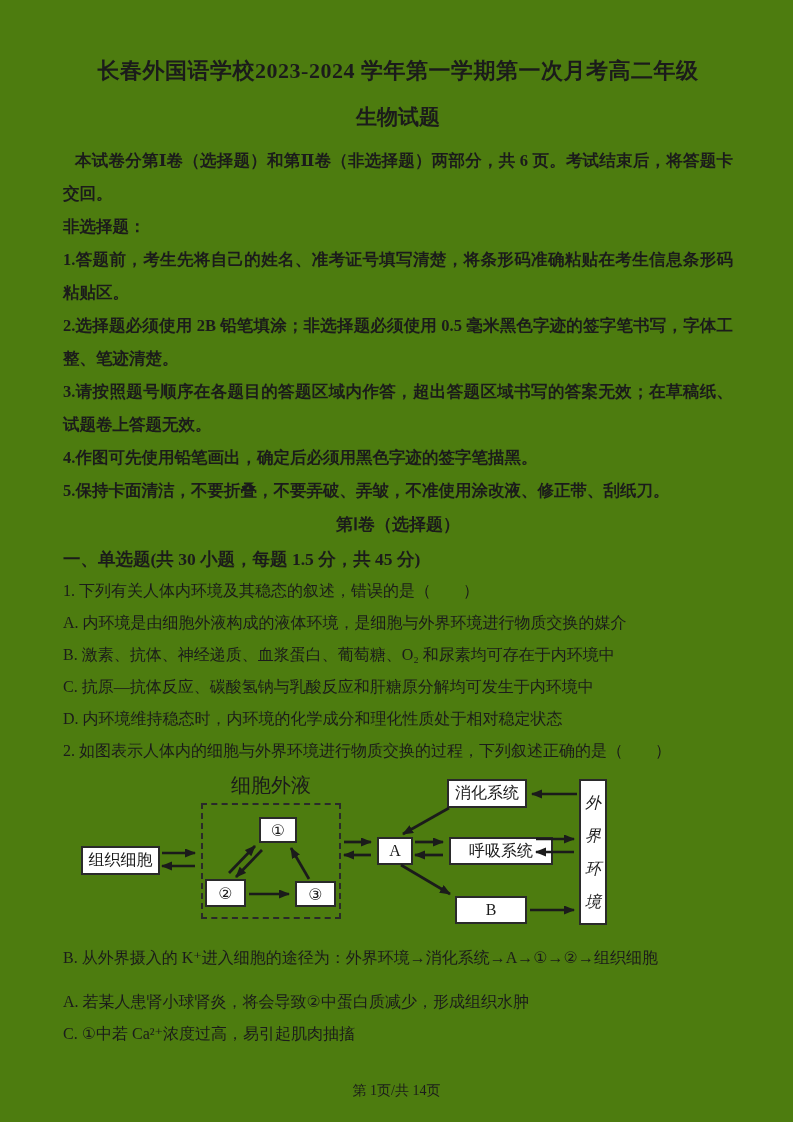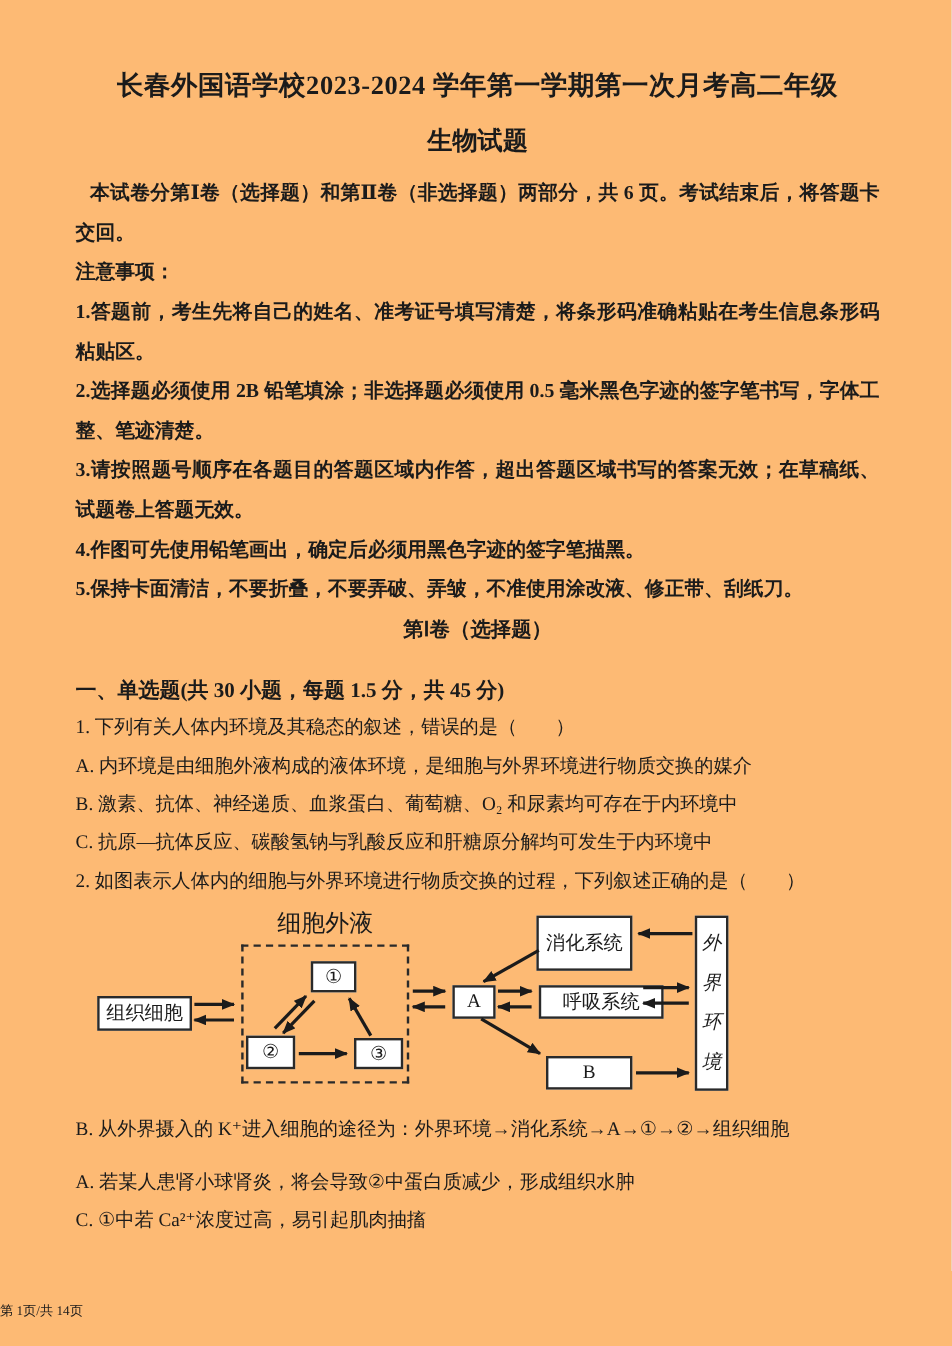--- a/index.html
+++ b/index.html
@@ -6,7 +6,7 @@
   .page{
     position:relative;
     width:793px;height:1122px;
-    background:#fdba74;
+    background:#4d7c0f;
     margin:0 auto;
     box-sizing:border-box;
     padding:56px 60px 0 63px;

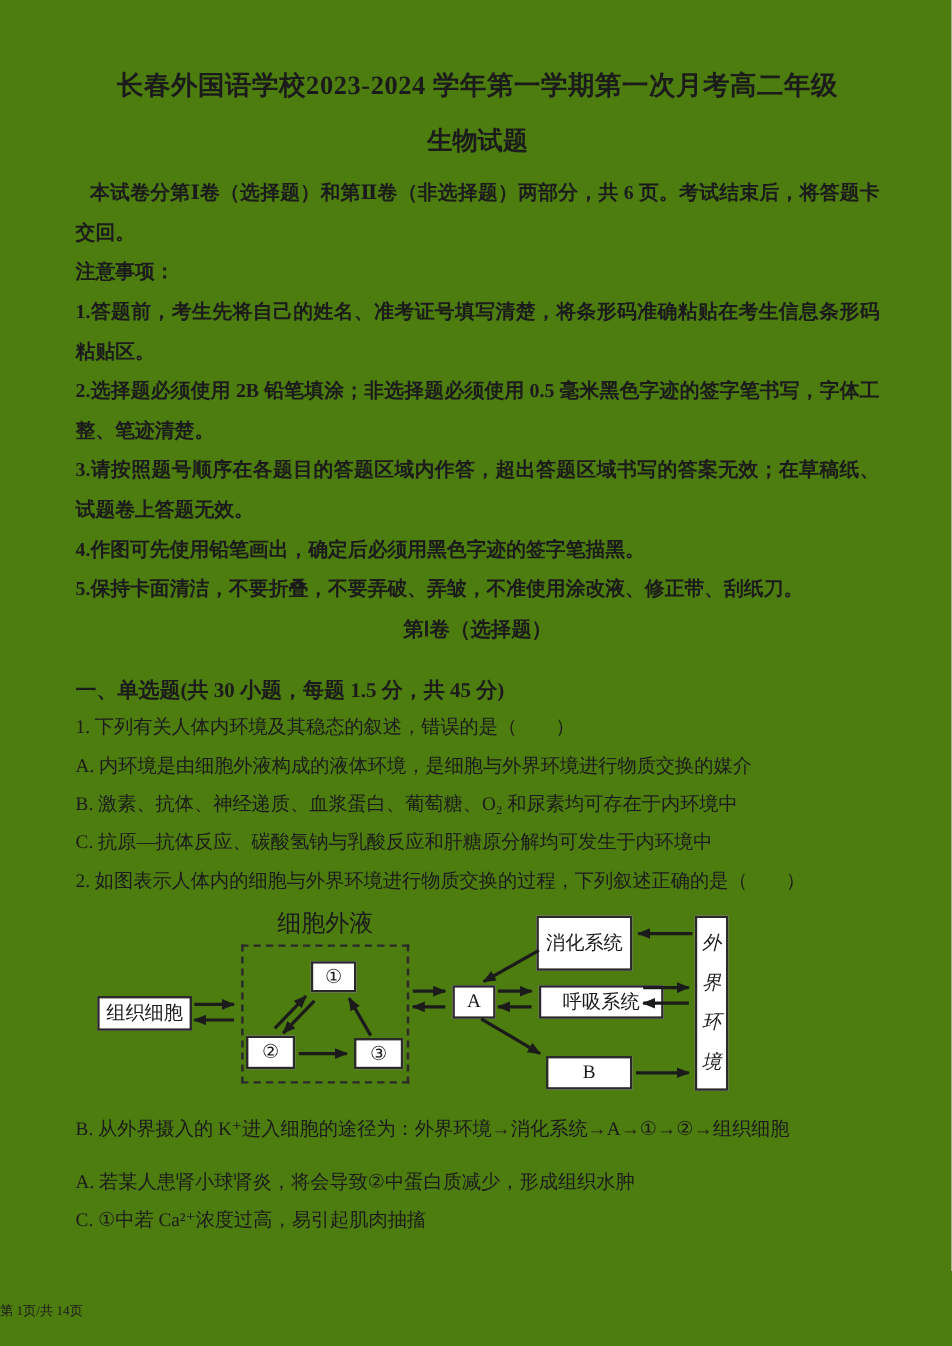--- a/index.html
+++ b/index.html
@@ -119,7 +119,7 @@
 
   <div class="intro">本试卷分第Ⅰ卷（选择题）和第Ⅱ卷（非选择题）两部分，共 6 页。考试结束后，将答题卡交回。</div>
 
-  <div class="notes-heading">注意事项：</div>
+  <div class="notes-heading">非选择题：</div>
   <div class="note">1.答题前，考生先将自己的姓名、准考证号填写清楚，将条形码准确粘贴在考生信息条形码粘贴区。</div>
   <div class="note">2.选择题必须使用 2B 铅笔填涂；非选择题必须使用 0.5 毫米黑色字迹的签字笔书写，字体工整、笔迹清楚。</div>
   <div class="note">3.请按照题号顺序在各题目的答题区域内作答，超出答题区域书写的答案无效；在草稿纸、试题卷上答题无效。</div>

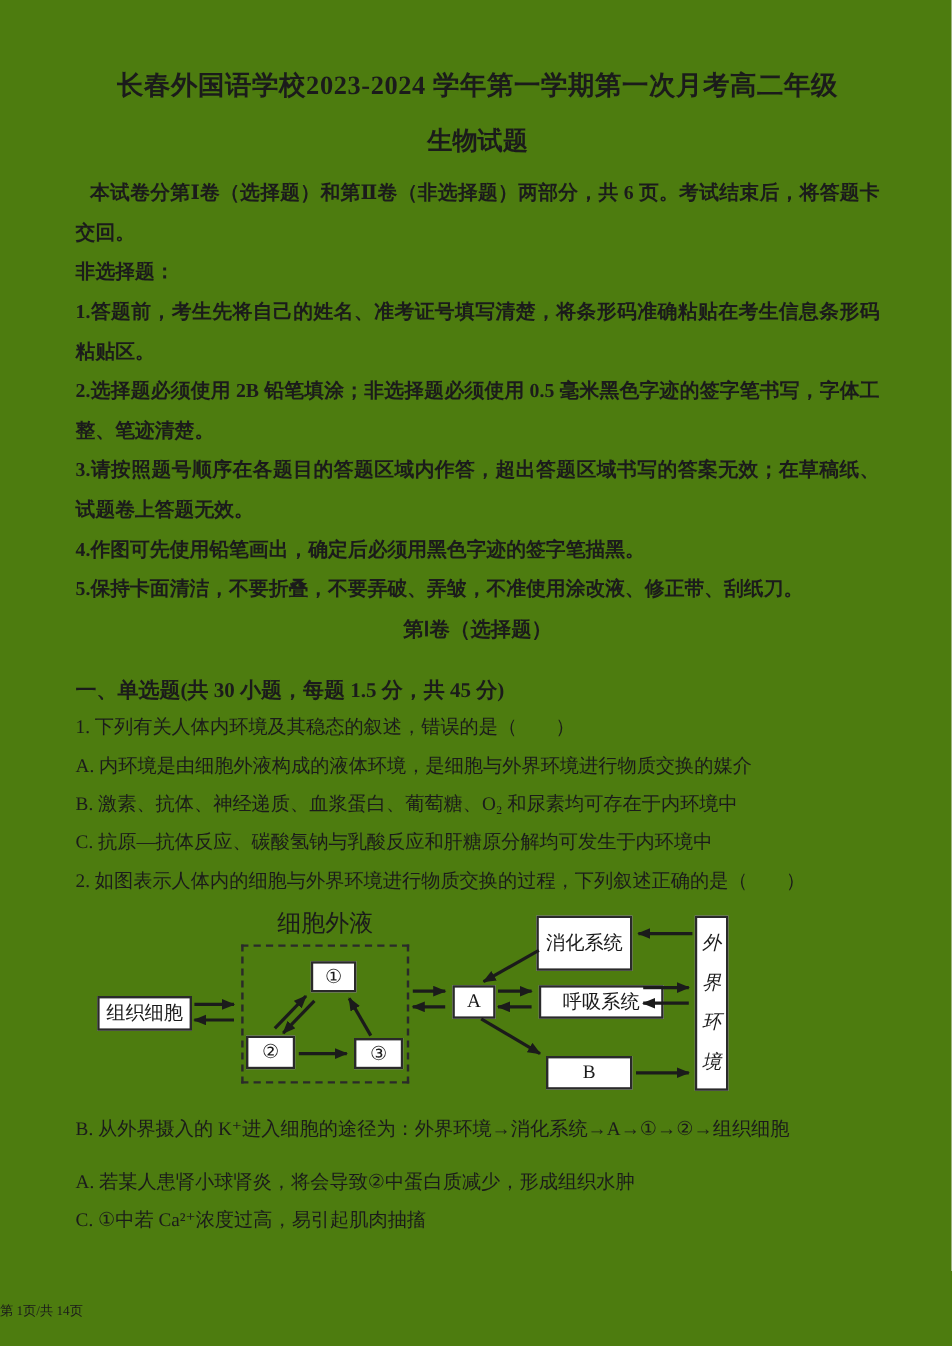--- a/index.html
+++ b/index.html
@@ -59,7 +59,7 @@
     font-size:17.5px;
     font-weight:bold;
     line-height:32px;
-    margin-top:19px;
+    margin-top:3px;
   }
   .qline{
     font-size:16px;

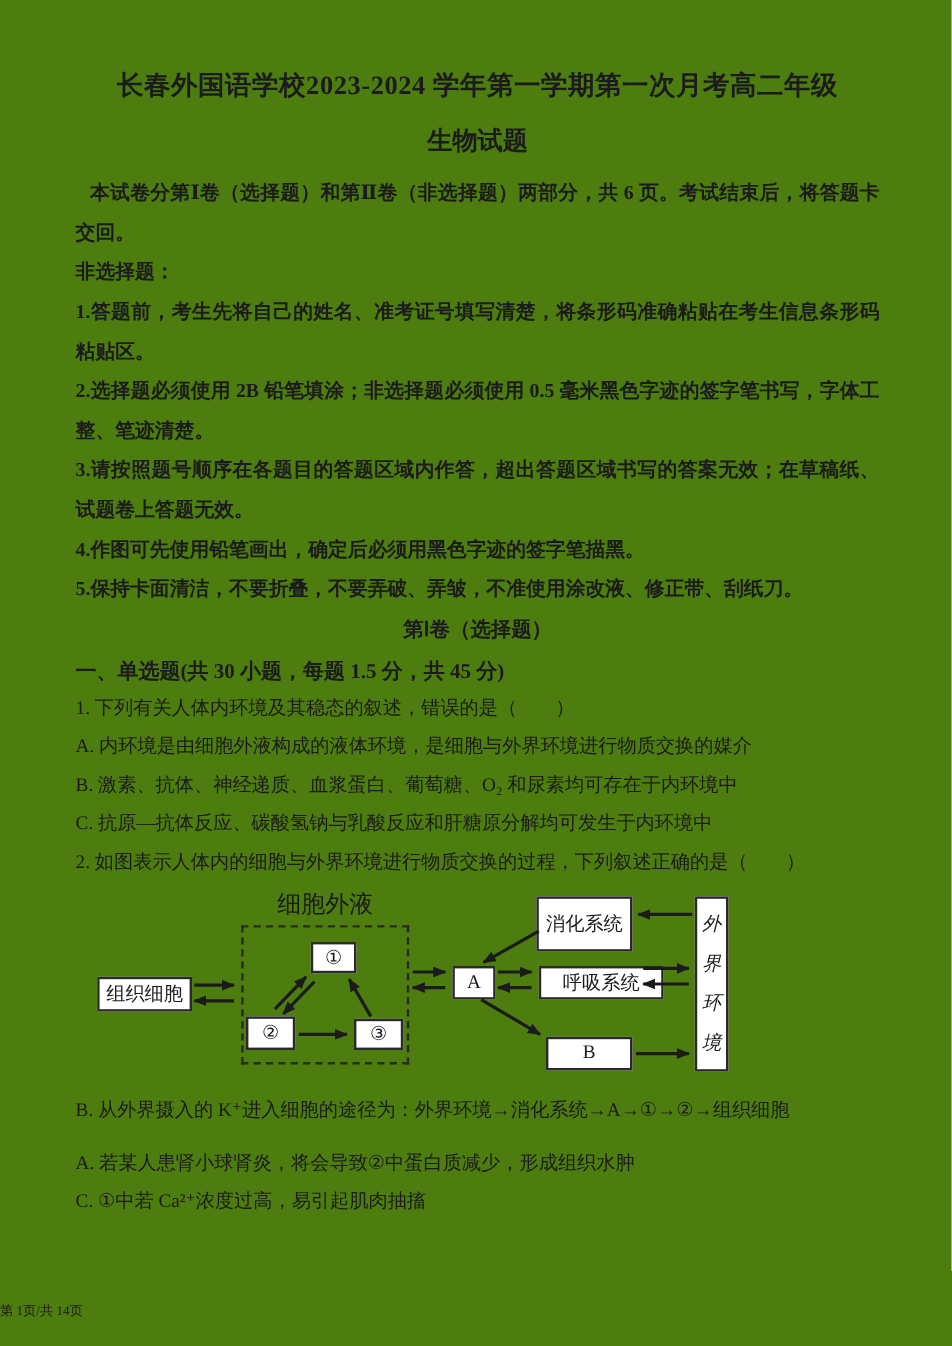--- a/index.html
+++ b/index.html
@@ -133,6 +133,7 @@
   <div class="qline">A. 内环境是由细胞外液构成的液体环境，是细胞与外界环境进行物质交换的媒介</div>
   <div class="qline">B. 激素、抗体、神经递质、血浆蛋白、葡萄糖、O₂ 和尿素均可存在于内环境中</div>
   <div class="qline">C. 抗原—抗体反应、碳酸氢钠与乳酸反应和肝糖原分解均可发生于内环境中</div>
+  <div class="qline">D. 内环境维持稳态时，内环境的化学成分和理化性质处于相对稳定状态</div>
 
   <div class="qline">2. 如图表示人体内的细胞与外界环境进行物质交换的过程，下列叙述正确的是（　　）</div>
 

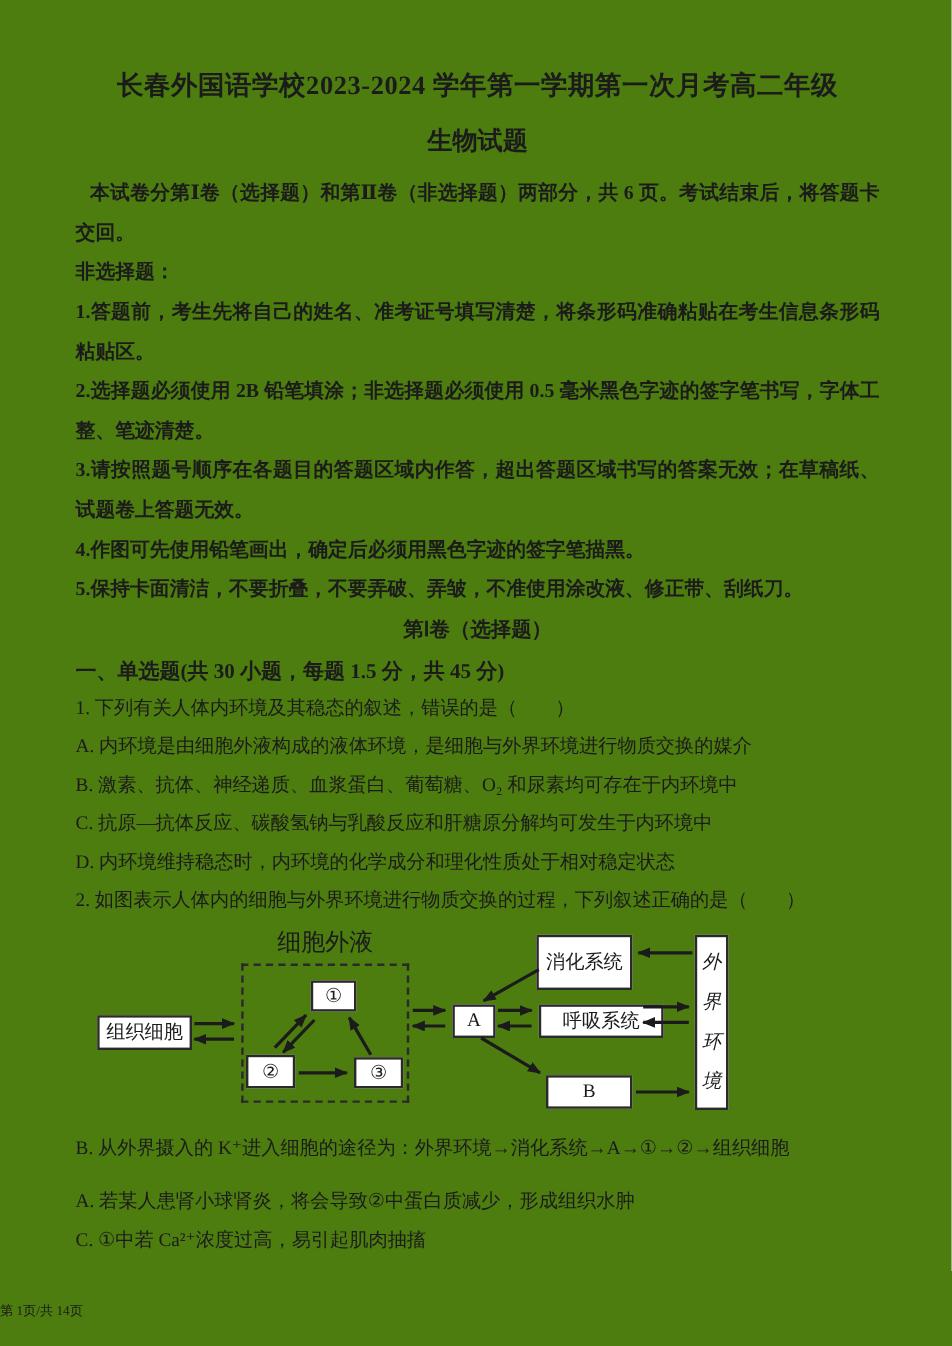--- a/index.html
+++ b/index.html
@@ -151,7 +151,7 @@
 
     <div class="dbox" style="left:314px;top:67px;width:36px;height:28px;">A</div>
 
-    <div class="dbox" style="left:384px;top:9px;width:80px;height:46px;">消化系统</div>
+    <div class="dbox" style="left:384px;top:9px;width:80px;height:29px;">消化系统</div>
     <div class="dbox" style="left:386px;top:67px;width:104px;height:28px;">呼吸系统</div>
     <div class="dbox" style="left:392px;top:126px;width:72px;height:28px;">B</div>
 

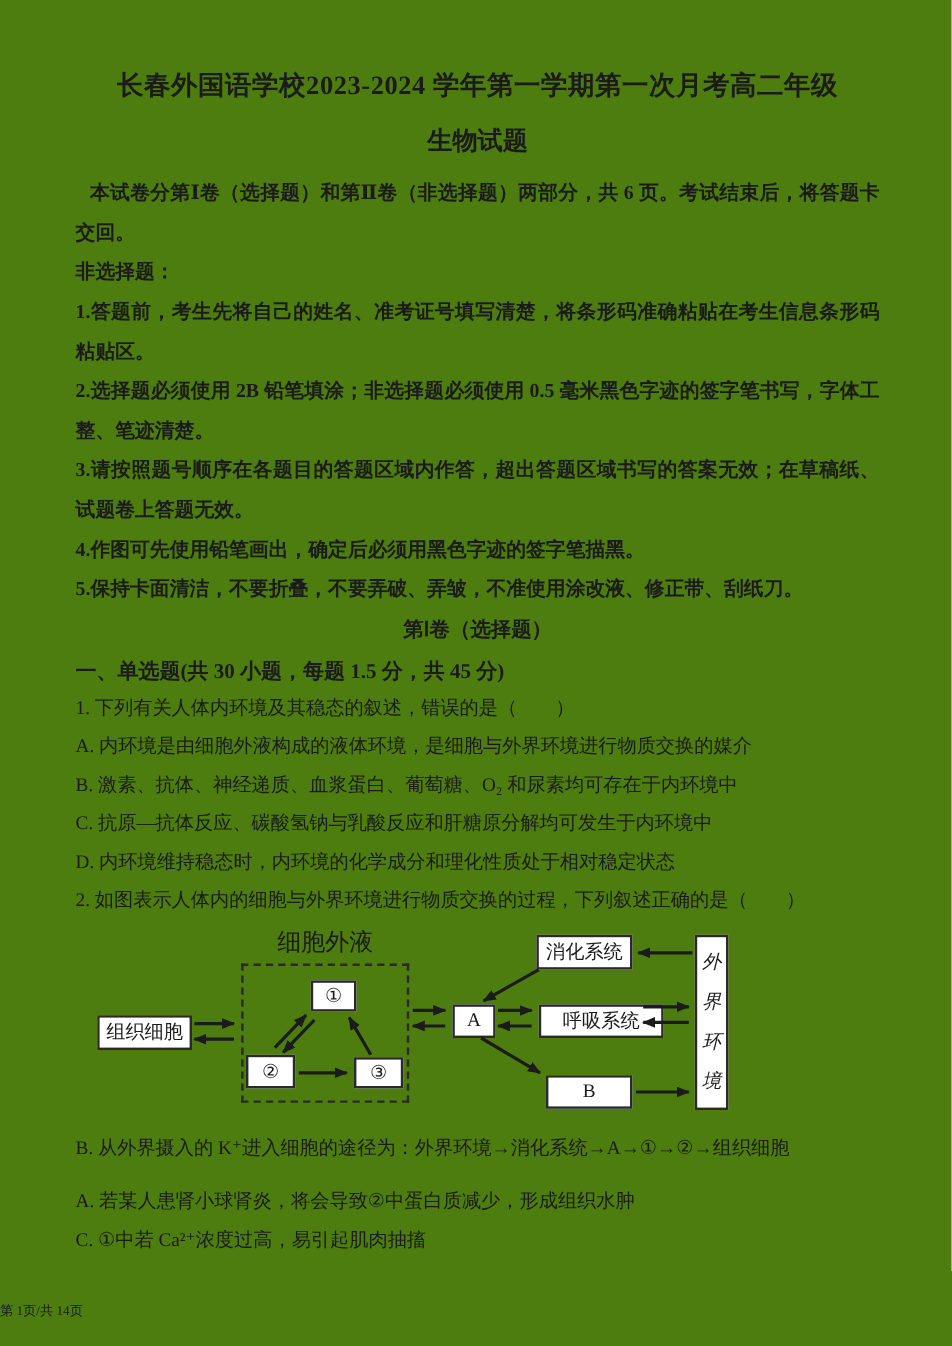--- a/index.html
+++ b/index.html
@@ -105,7 +105,8 @@
     position:absolute;
     left:0;right:0;
     bottom:22px;
-    font-size:11px;
+    text-align:center;
+    font-size:14px;
     color:#1b1b1b;
   }
 </style>

